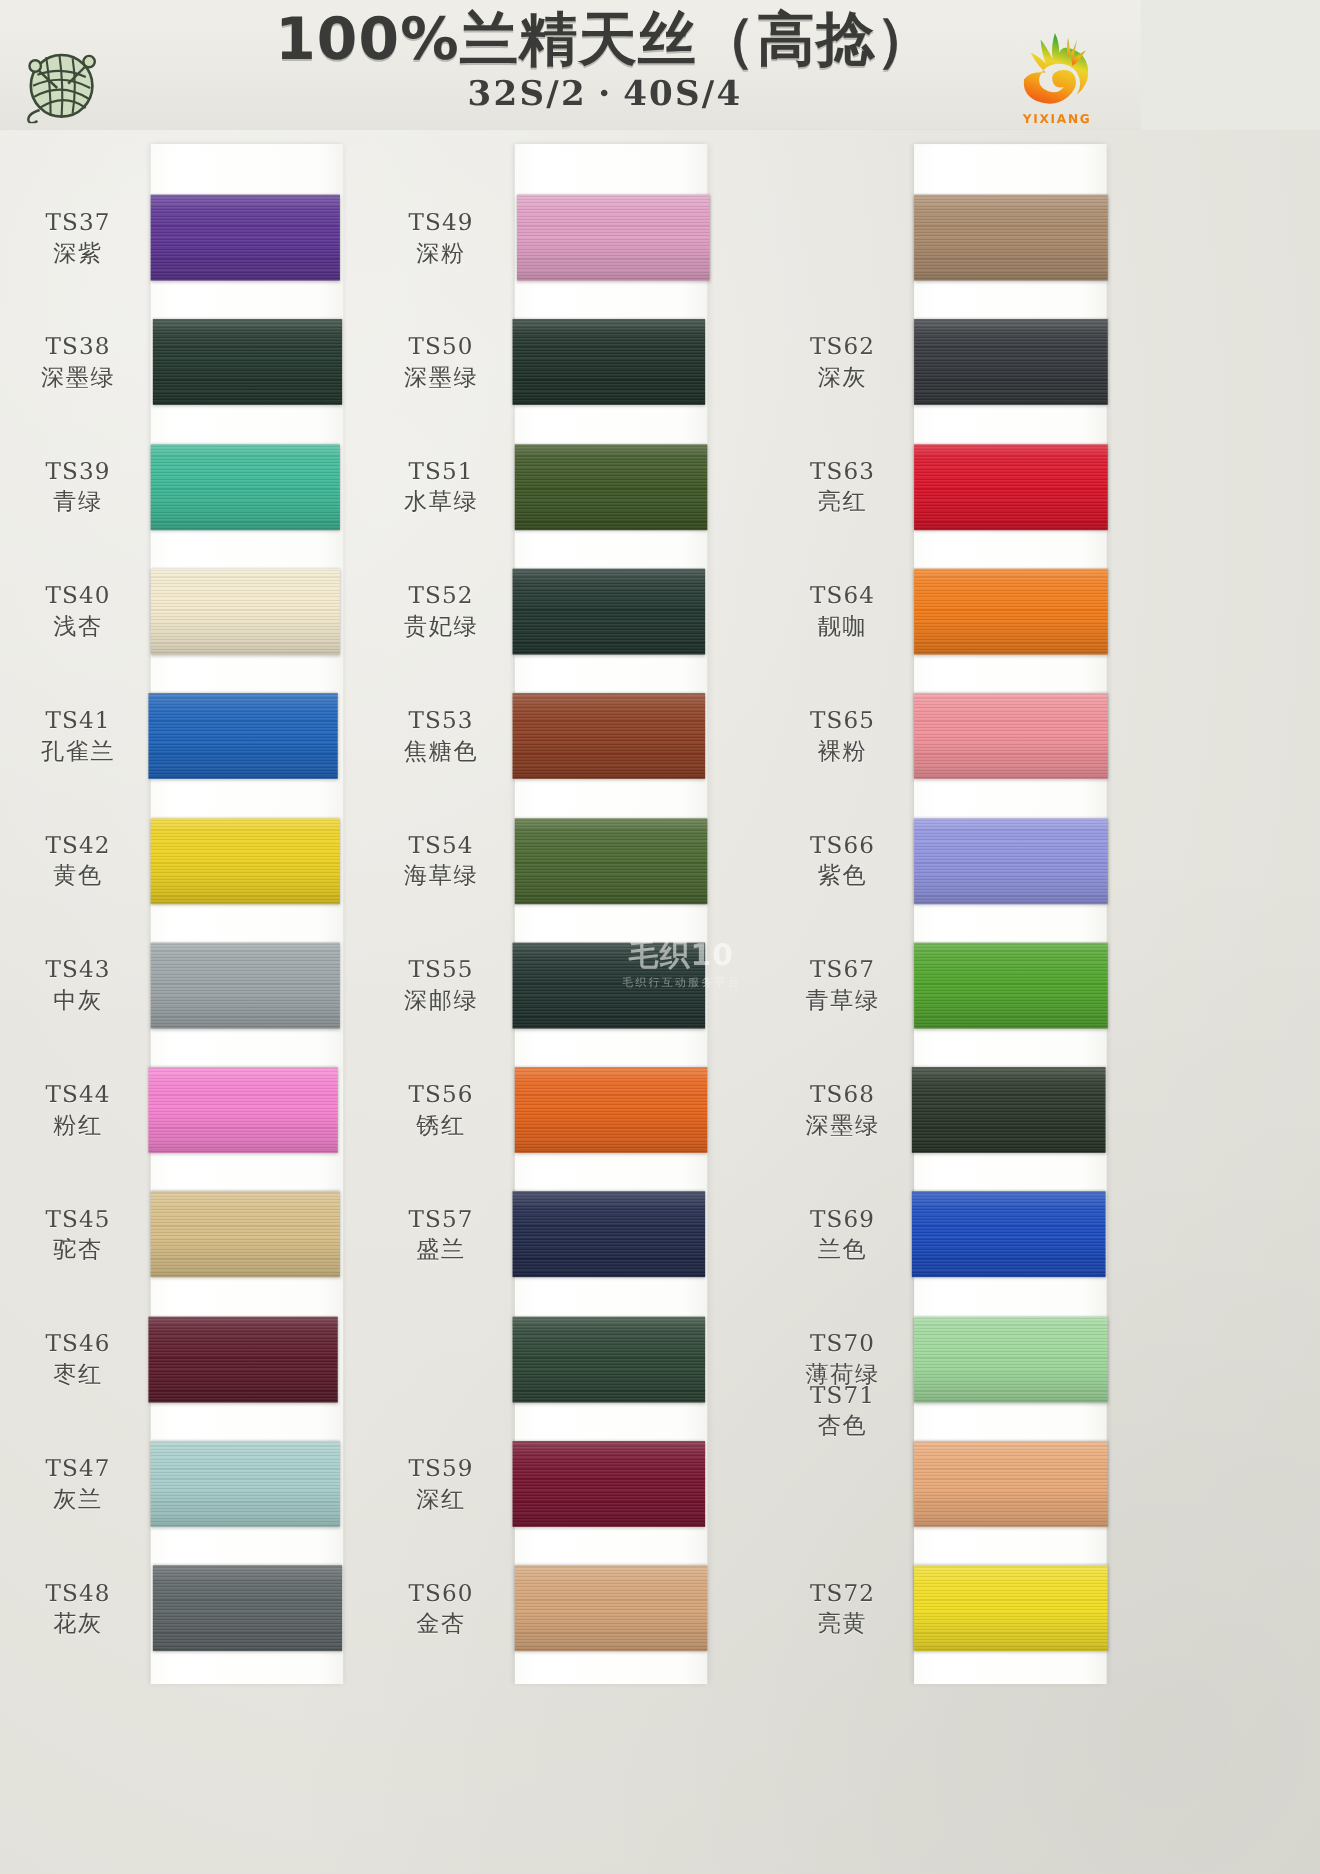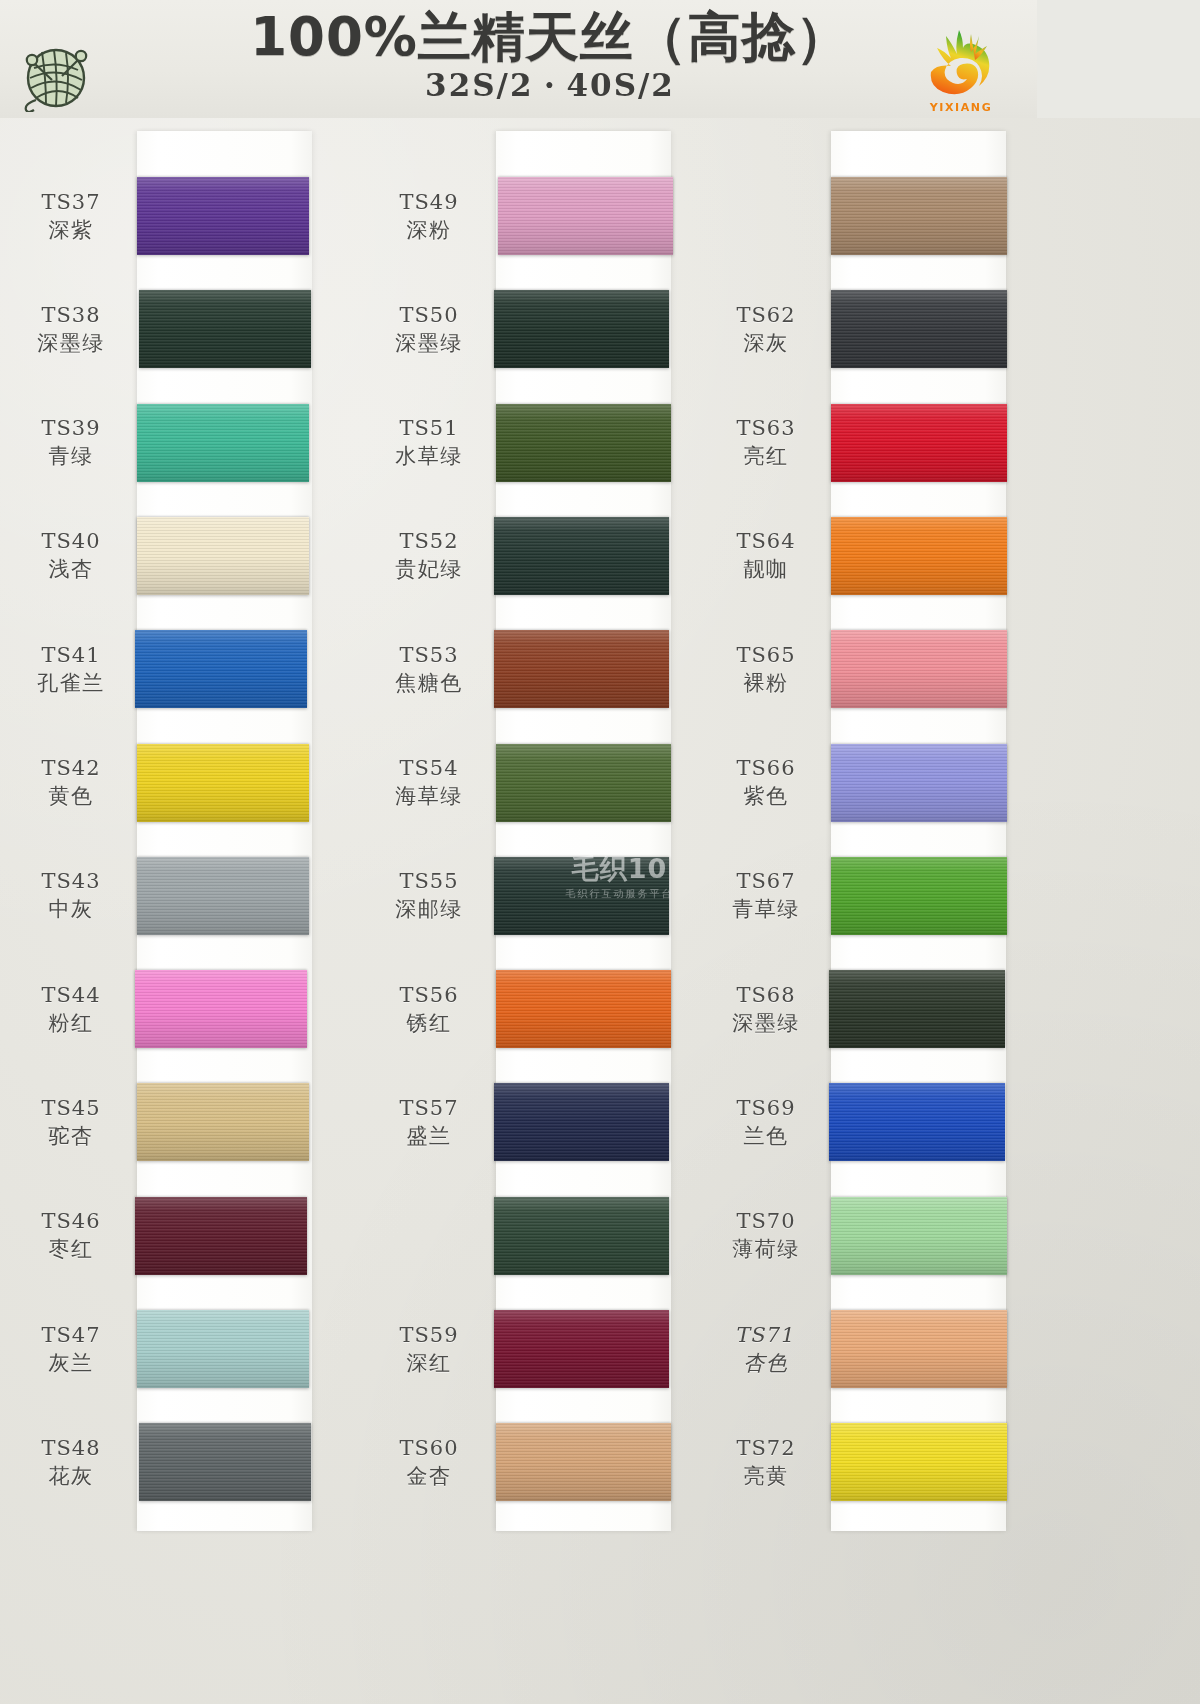--- a/index.html
+++ b/index.html
@@ -160,7 +160,7 @@
 
   <div class="title-wrap">
     <div class="main-title">100%兰精天丝（高捻）</div>
-    <div class="sub-title">32S/2・40S/2</div>
+    <div class="sub-title">32S/2・40S/4</div>
   </div>
 
   <div class="brand">

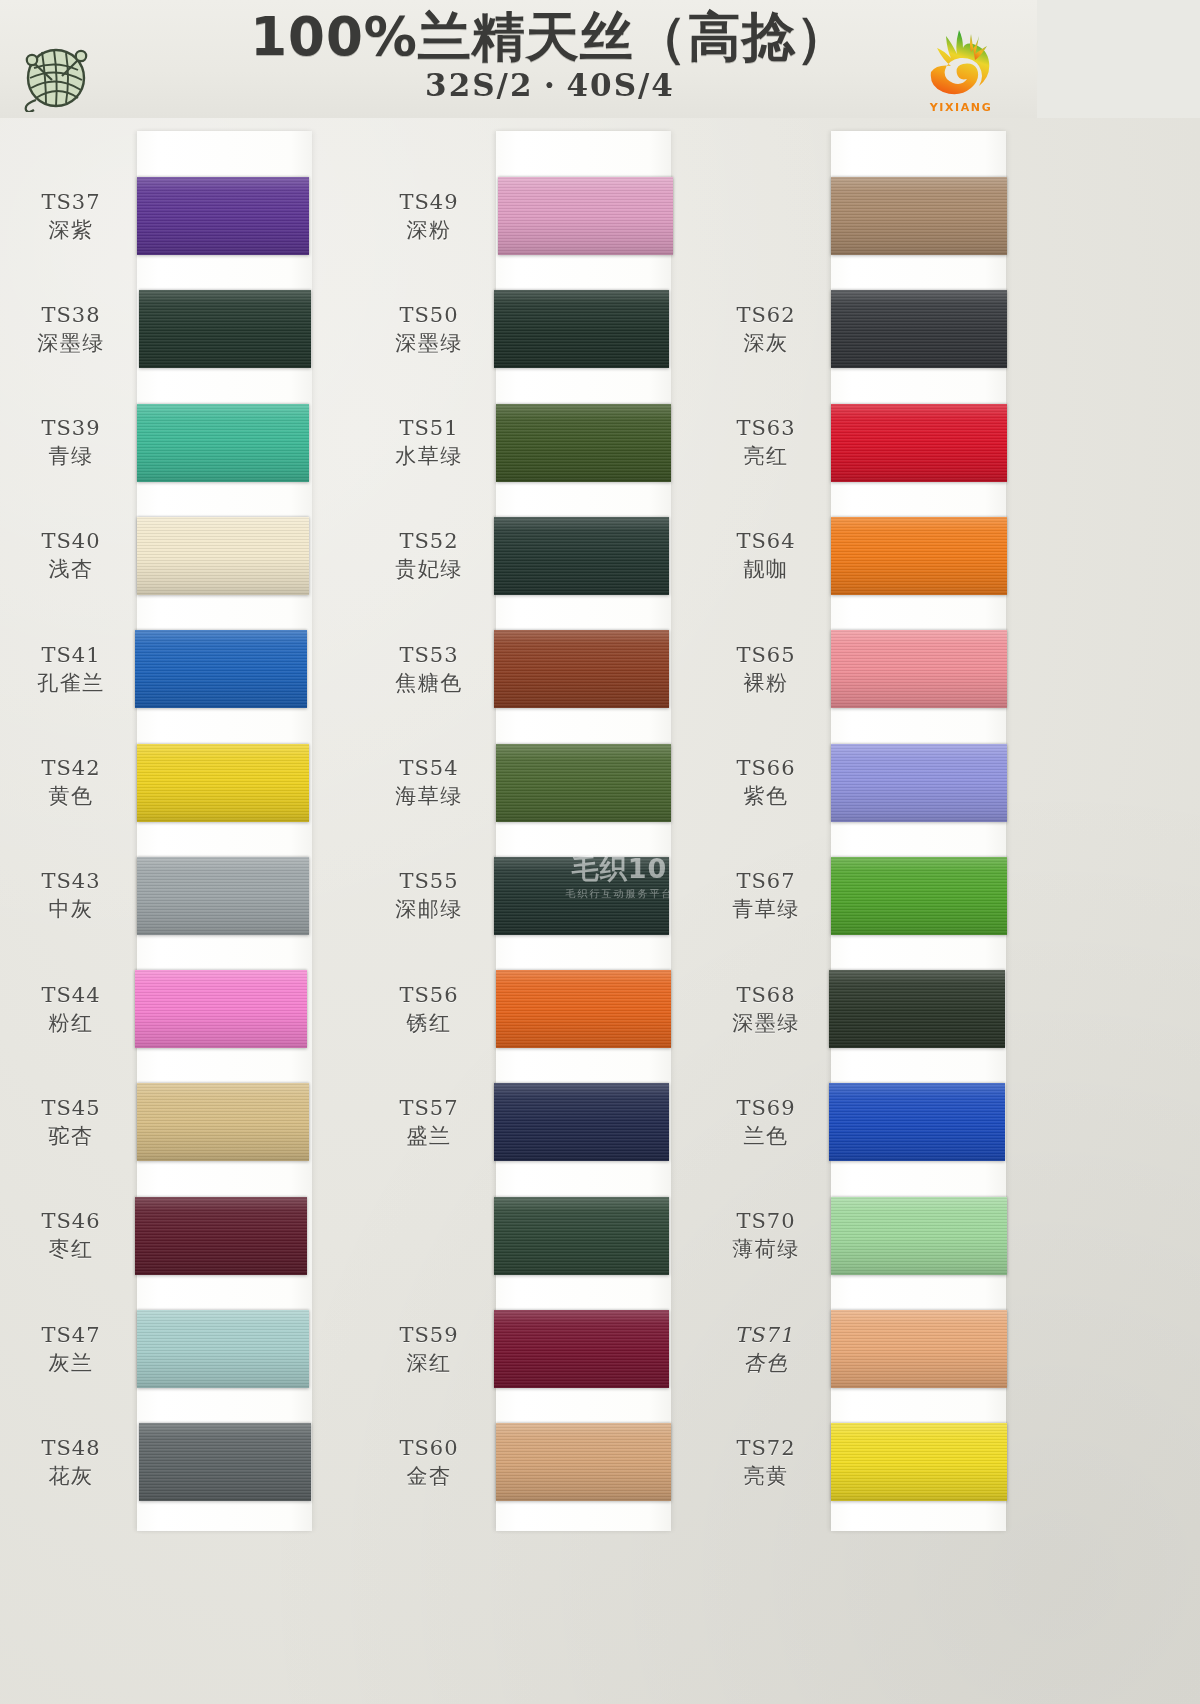--- a/index.html
+++ b/index.html
@@ -52,7 +52,7 @@
     position:absolute;top:0;width:350px;height:1586px;padding-left:28px;
   }
   .col-1{left:0px;}
-  .col-2{left:363px;}
+  .col-2{left:335px;}
   .col-3{left:700px;}
   
   .strip{

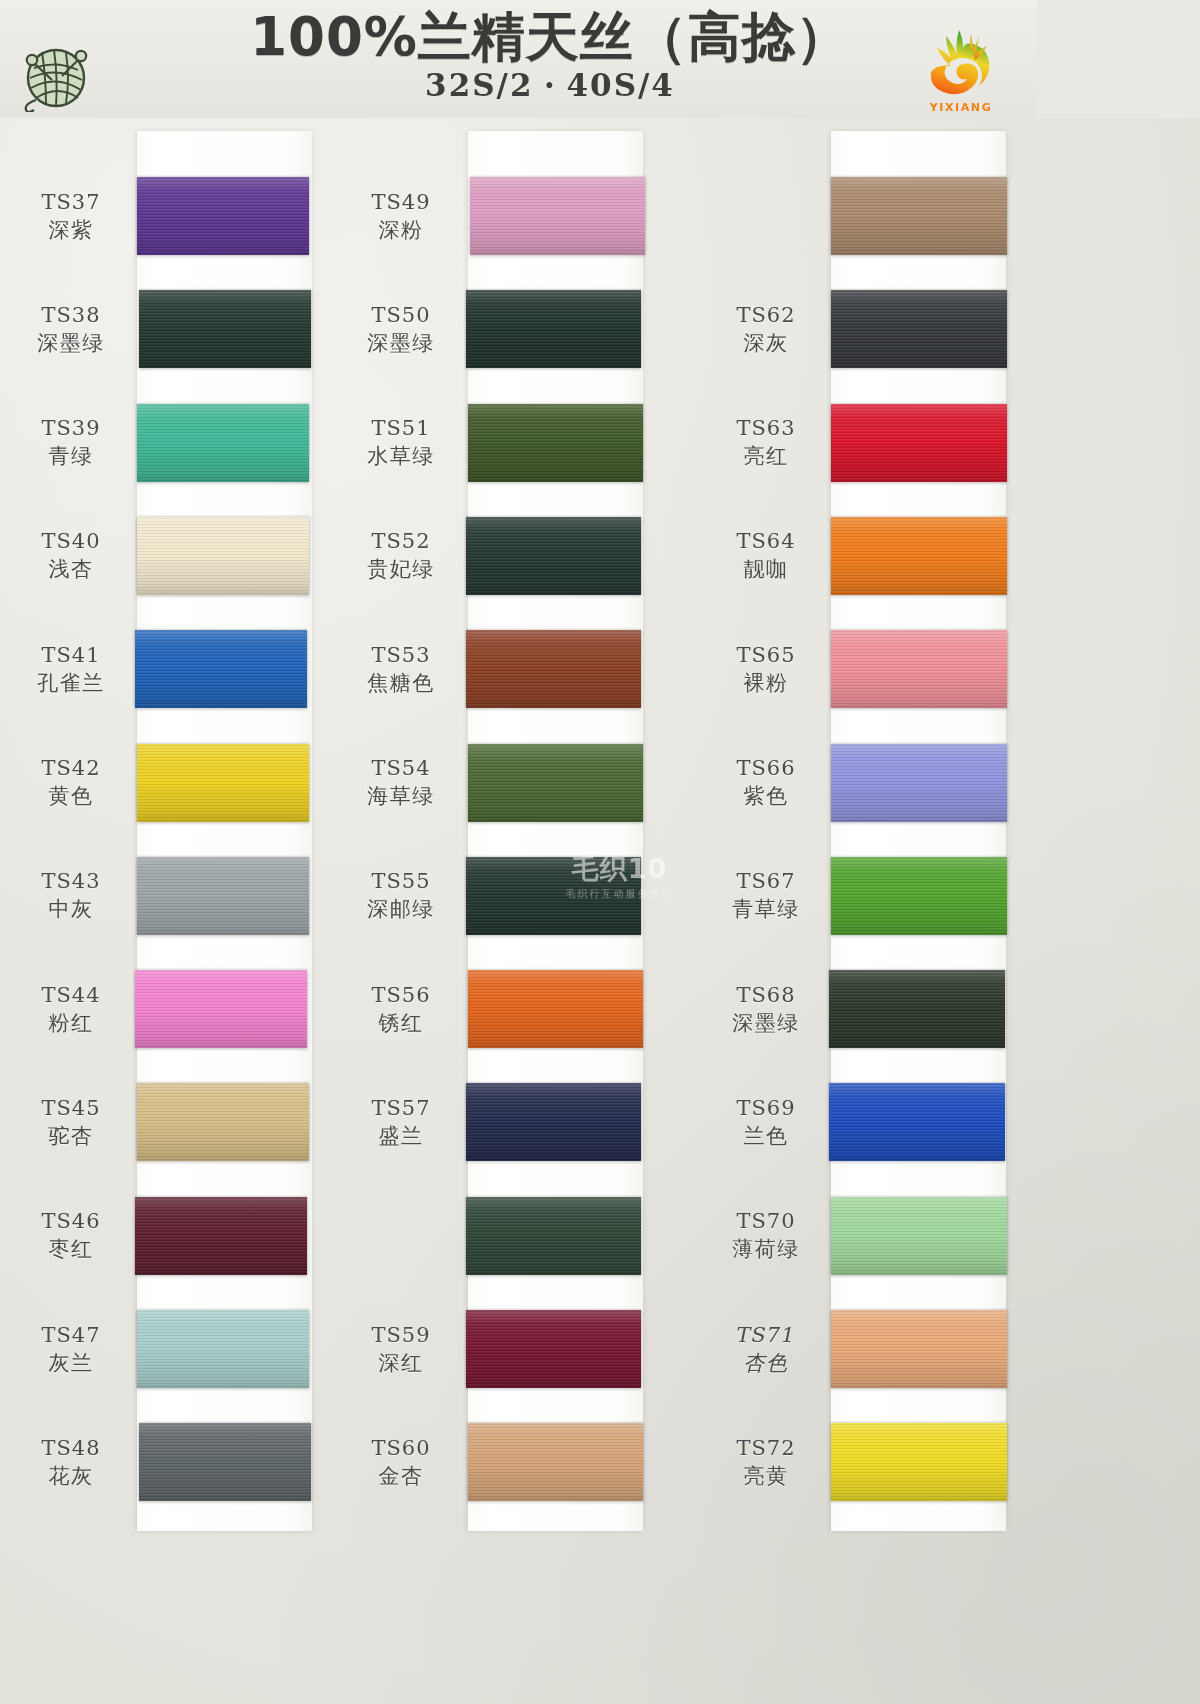--- a/index.html
+++ b/index.html
@@ -427,7 +427,7 @@
             <div class="lbl-name">薄荷绿</div>
           </div>
         </div>
-        <div class="row" style="top: 1165px; font-style: italic;">
+        <div class="row" style="top: 1098px;">
           <div class="label-cell">
             <div class="lbl-code">TS71</div>
             <div class="lbl-name">杏色</div>

